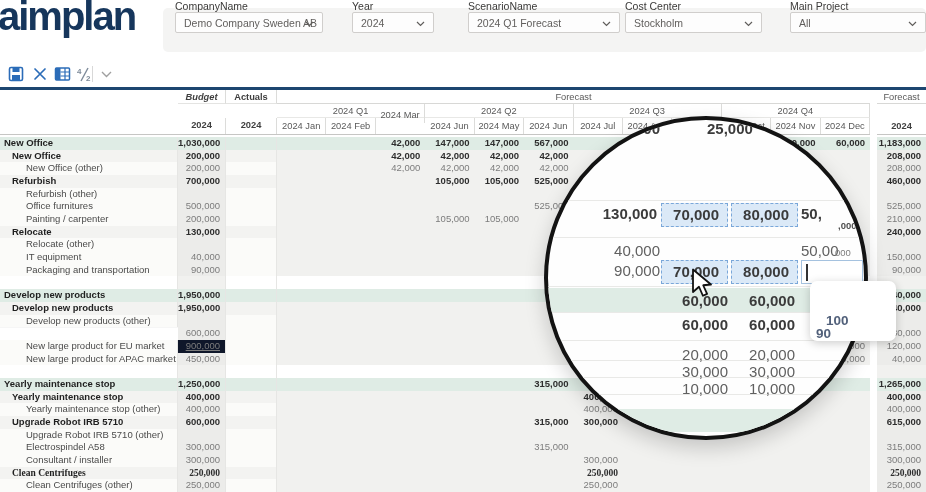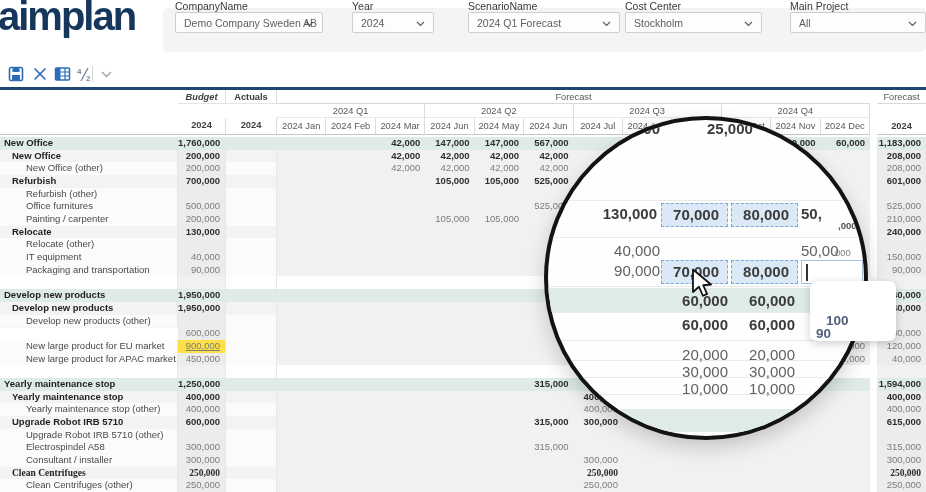--- a/index.html
+++ b/index.html
@@ -118,7 +118,7 @@
     <div class="hc hsep" style="left: 226px; top: 28px; width: 51px; height: 16px; font-weight: 600; color: rgb(63, 63, 63);">2024</div>
     <div class="hc hsep" style="left: 277px; top: 28px; width: 49.42px; height: 16px; line-height: 16px;">2024 Jan</div>
     <div class="hc hsep" style="left: 326.42px; top: 28px; width: 49.42px; height: 16px; line-height: 16px;">2024 Feb</div>
-    <div class="hc hsep" style="left: 375.84px; top: 28px; width: 49.42px; height: 16px; line-height: 16px;">2024 Mar</div>
+    <div class="hc hsep" style="left: 375.84px; top: 17px; width: 49.42px; height: 16px; line-height: 16px;">2024 Mar</div>
     <div class="hc hsep" style="left: 425.26px; top: 28px; width: 49.42px; height: 16px; line-height: 16px;">2024 Jun</div>
     <div class="hc hsep" style="left: 474.68px; top: 28px; width: 49.42px; height: 16px; line-height: 16px;">2024 May</div>
     <div class="hc hsep" style="left: 524.1px; top: 28px; width: 49.42px; height: 16px; line-height: 16px;">2024 Jun</div>

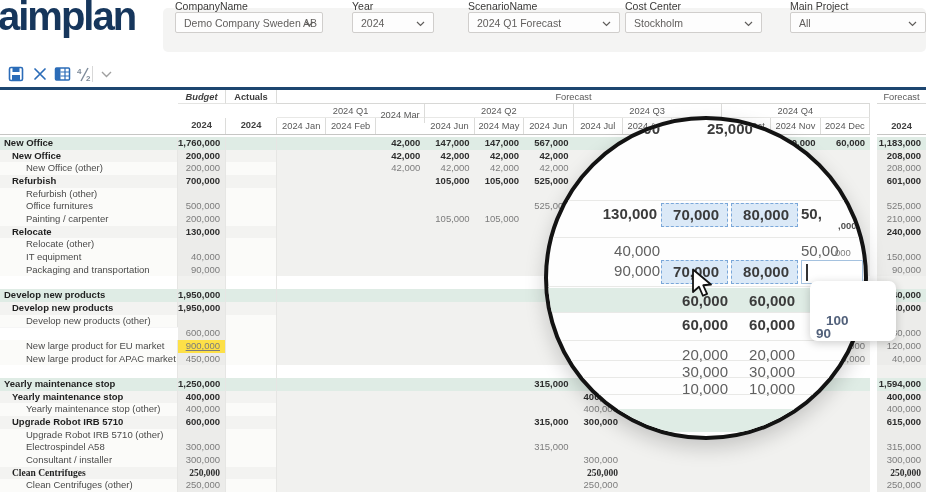--- a/index.html
+++ b/index.html
@@ -134,7 +134,7 @@
 <div class="abs" id="tbody" style="left:0;top:0;width:926px;height:492px;">
     <div class="abs" style="left: 0px; top: 137px; width: 926px; height: 12.68px; border-bottom: 1px solid rgba(0, 0, 0, 0.035);">
       <div class="cell lbl" style="left: 0px; width: 178px; height: 100%; padding-left: 4px; background: rgb(223, 236, 229); font-weight: 700; color: rgb(31, 31, 31); border-right: 1px solid rgb(230, 230, 228);">New Office</div>
-      <div class="cell" style="left: 178px; width: 48px; height: 100%; background: rgb(223, 236, 229); font-weight: 700; color: rgb(46, 46, 46); border-right: 1px solid rgb(230, 230, 228);">1,760,000</div>
+      <div class="cell" style="left: 178px; width: 48px; height: 100%; background: rgb(223, 236, 229); font-weight: 700; color: rgb(46, 46, 46); border-right: 1px solid rgb(230, 230, 228);">1,030,000</div>
       <div class="cell" style="left: 226px; width: 51px; height: 100%; background: rgb(223, 236, 229); border-right: 1px solid rgb(230, 230, 228);"></div>
       <div class="cell" style="left: 277px; width: 49.42px; height: 100%; background: rgb(223, 236, 229); font-weight: 700; color: rgb(46, 46, 46);"></div>
       <div class="cell" style="left: 326.42px; width: 49.42px; height: 100%; background: rgb(223, 236, 229); font-weight: 700; color: rgb(46, 46, 46);"></div>

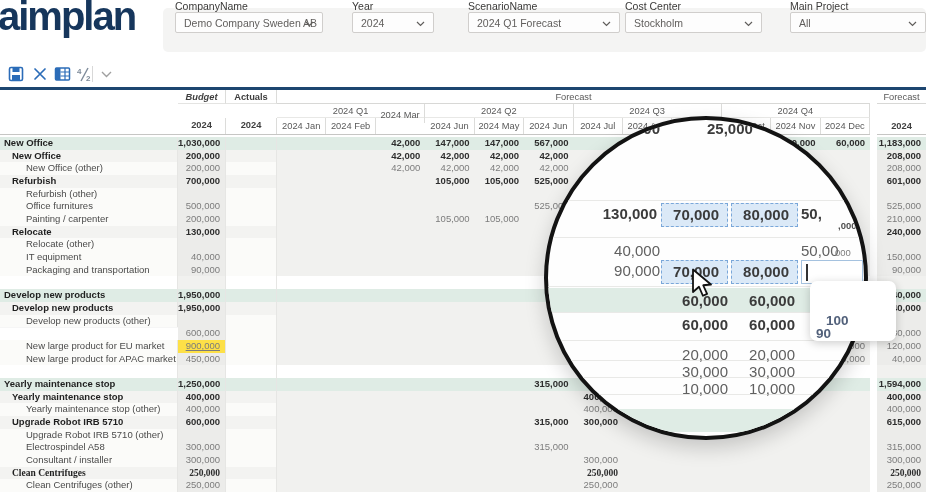--- a/index.html
+++ b/index.html
@@ -202,7 +202,7 @@
       <div class="cell" style="left: 721.78px; width: 49.42px; height: 100%; background: rgb(241, 241, 239); font-weight: 700; color: rgb(46, 46, 46);"></div>
       <div class="cell" style="left: 771.2px; width: 49.42px; height: 100%; background: rgb(241, 241, 239); font-weight: 700; color: rgb(46, 46, 46);"></div>
       <div class="cell" style="left: 820.62px; width: 49.42px; height: 100%; background: rgb(241, 241, 239); font-weight: 700; color: rgb(46, 46, 46);"></div>
-      <div class="cell" style="left: 877px; width: 49px; height: 100%; background: rgb(236, 236, 234); font-weight: 700; color: rgb(46, 46, 46);">601,000</div>
+      <div class="cell" style="left: 877px; width: 49px; height: 100%; background: rgb(236, 236, 234); font-weight: 700; color: rgb(46, 46, 46);">460,000</div>
     </div>
     <div class="abs" style="left: 0px; top: 187.72px; width: 926px; height: 12.68px; border-bottom: 1px solid rgba(0, 0, 0, 0.035);">
       <div class="cell lbl" style="left: 0px; width: 178px; height: 100%; padding-left: 26px; background: rgb(251, 251, 249); font-weight: 400; color: rgb(74, 74, 74); border-right: 1px solid rgb(230, 230, 228);">Refurbish (other)</div>

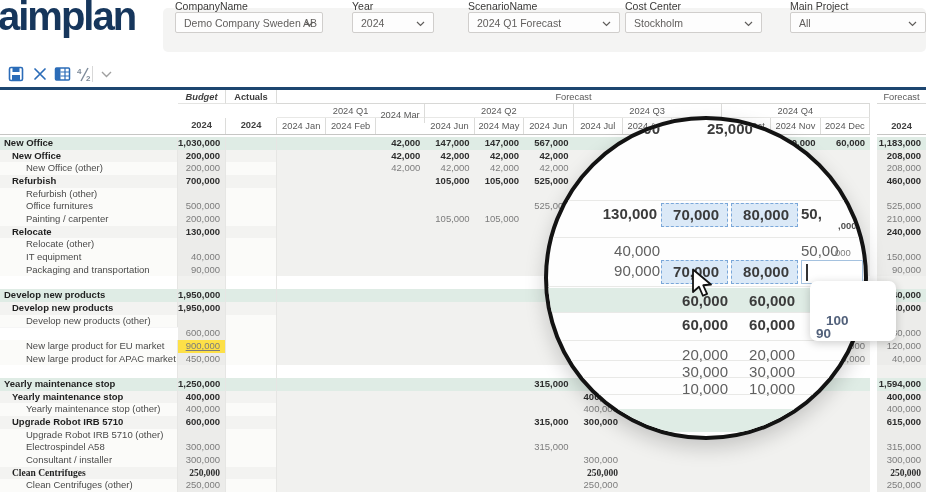--- a/index.html
+++ b/index.html
@@ -421,7 +421,7 @@
     </div>
     <div class="abs" style="left: 0px; top: 339.88px; width: 926px; height: 12.68px; border-bottom: 1px solid rgba(0, 0, 0, 0.035);">
       <div class="cell lbl" style="left: 0px; width: 178px; height: 100%; padding-left: 26px; background: rgb(251, 251, 249); font-weight: 400; color: rgb(74, 74, 74); border-right: 1px solid rgb(230, 230, 228);">New large product for EU market</div>
-      <div class="cell" style="left: 178px; width: 48px; height: 100%; background: #fde047; font-weight: 400; color: rgb(124, 124, 124); border-right: 1px solid rgb(230, 230, 228); text-decoration: underline;">900,000</div>
+      <div class="cell" style="left: 178px; width: 48px; height: 100%; background: #0f172a; font-weight: 400; color: rgb(124, 124, 124); border-right: 1px solid rgb(230, 230, 228); text-decoration: underline;">900,000</div>
       <div class="cell" style="left: 226px; width: 51px; height: 100%; background: rgb(251, 251, 249); border-right: 1px solid rgb(230, 230, 228);"></div>
       <div class="cell" style="left: 277px; width: 49.42px; height: 100%; background: rgb(241, 241, 239); font-weight: 400; color: rgb(124, 124, 124);"></div>
       <div class="cell" style="left: 326.42px; width: 49.42px; height: 100%; background: rgb(241, 241, 239); font-weight: 400; color: rgb(124, 124, 124);"></div>

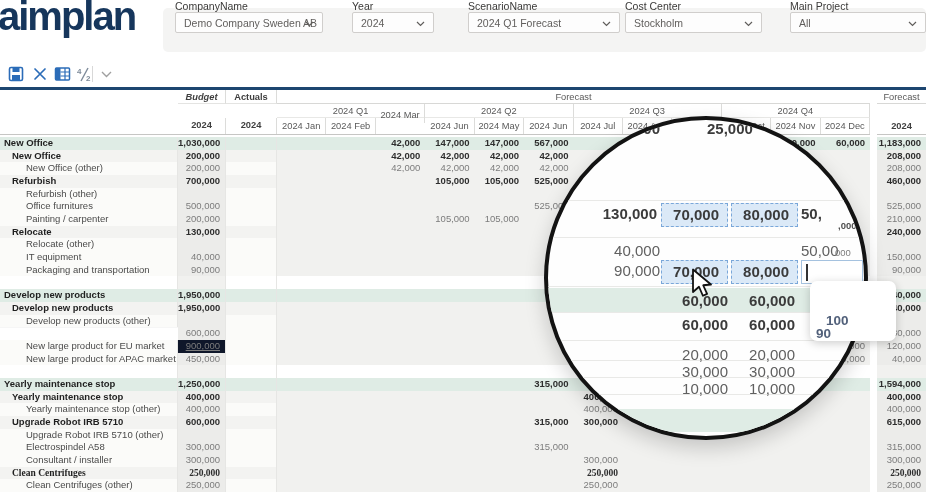--- a/index.html
+++ b/index.html
@@ -489,7 +489,7 @@
       <div class="cell" style="left: 721.78px; width: 49.42px; height: 100%; background: rgb(223, 236, 229); font-weight: 700; color: rgb(46, 46, 46);"></div>
       <div class="cell" style="left: 771.2px; width: 49.42px; height: 100%; background: rgb(223, 236, 229); font-weight: 700; color: rgb(46, 46, 46);"></div>
       <div class="cell" style="left: 820.62px; width: 49.42px; height: 100%; background: rgb(223, 236, 229); font-weight: 700; color: rgb(46, 46, 46);"></div>
-      <div class="cell" style="left: 877px; width: 49px; height: 100%; background: rgb(223, 236, 229); font-weight: 700; color: rgb(46, 46, 46);">1,594,000</div>
+      <div class="cell" style="left: 877px; width: 49px; height: 100%; background: rgb(223, 236, 229); font-weight: 700; color: rgb(46, 46, 46);">1,265,000</div>
     </div>
     <div class="abs" style="left: 0px; top: 390.6px; width: 926px; height: 12.68px; border-bottom: 1px solid rgba(0, 0, 0, 0.035);">
       <div class="cell lbl" style="left: 0px; width: 178px; height: 100%; padding-left: 12px; background: rgb(243, 243, 241); font-weight: 700; color: rgb(31, 31, 31); border-right: 1px solid rgb(230, 230, 228);">Yearly maintenance stop</div>

